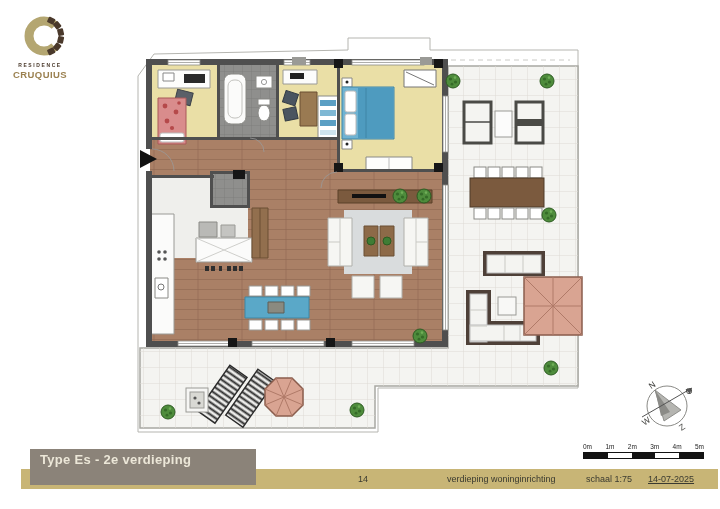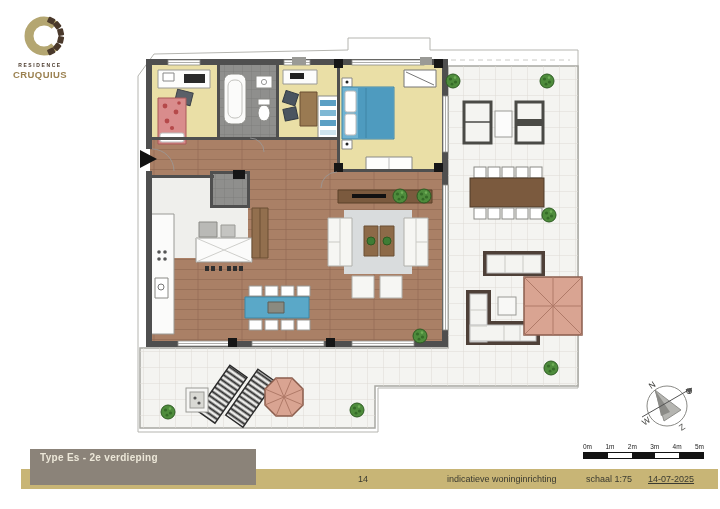--- a/index.html
+++ b/index.html
@@ -15,7 +15,7 @@
   #band{position:absolute;left:21px;top:469px;width:697px;height:20px;background:#c8b576;}
   #titleblock{position:absolute;left:30px;top:449px;width:226px;height:36px;background:#8b8379;
               color:#ece7d8;padding-left:10px;box-sizing:border-box;}
-  #titleblock .t1{font-size:10px;font-weight:600;letter-spacing:.3px;margin-top:3px;}
+  #titleblock .t1{font-size:13px;font-weight:600;letter-spacing:.3px;margin-top:3px;}
   #titleblock .t2{font-size:8.5px;margin-top:1px;color:#e4dfcf;}
   .bandtxt{position:absolute;top:474px;font-size:9px;color:#3a3a30;text-align:right;}
   #f-page{left:358px;} #f-note{left:447px;} #f-scale{left:586px;} #f-date{left:648px;text-decoration:underline;}

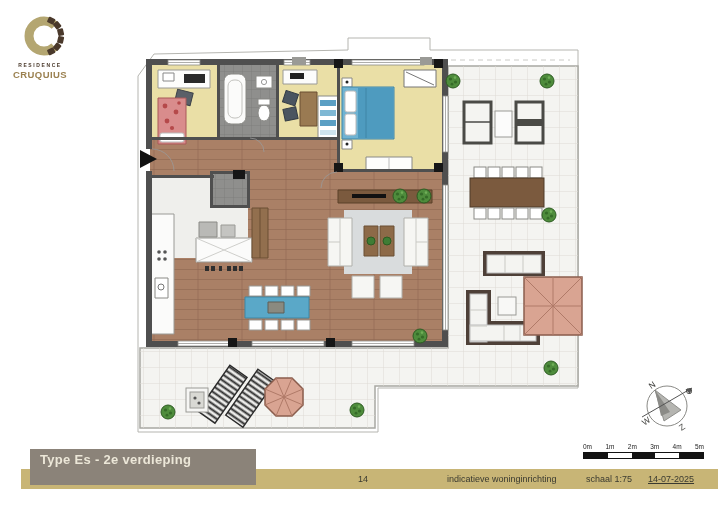--- a/index.html
+++ b/index.html
@@ -368,7 +368,7 @@
   <div class="t1">Type Es - 2e verdieping</div>
 </div>
 <span class="bandtxt" id="f-page">14</span>
-<span class="bandtxt" id="f-note">indicatieve woninginrichting</span>
+<span class="bandtxt" id="f-note">verdieping woninginrichting</span>
 <span class="bandtxt" id="f-scale">schaal 1:75</span>
 <span class="bandtxt" id="f-date">14-07-2025</span>
 

